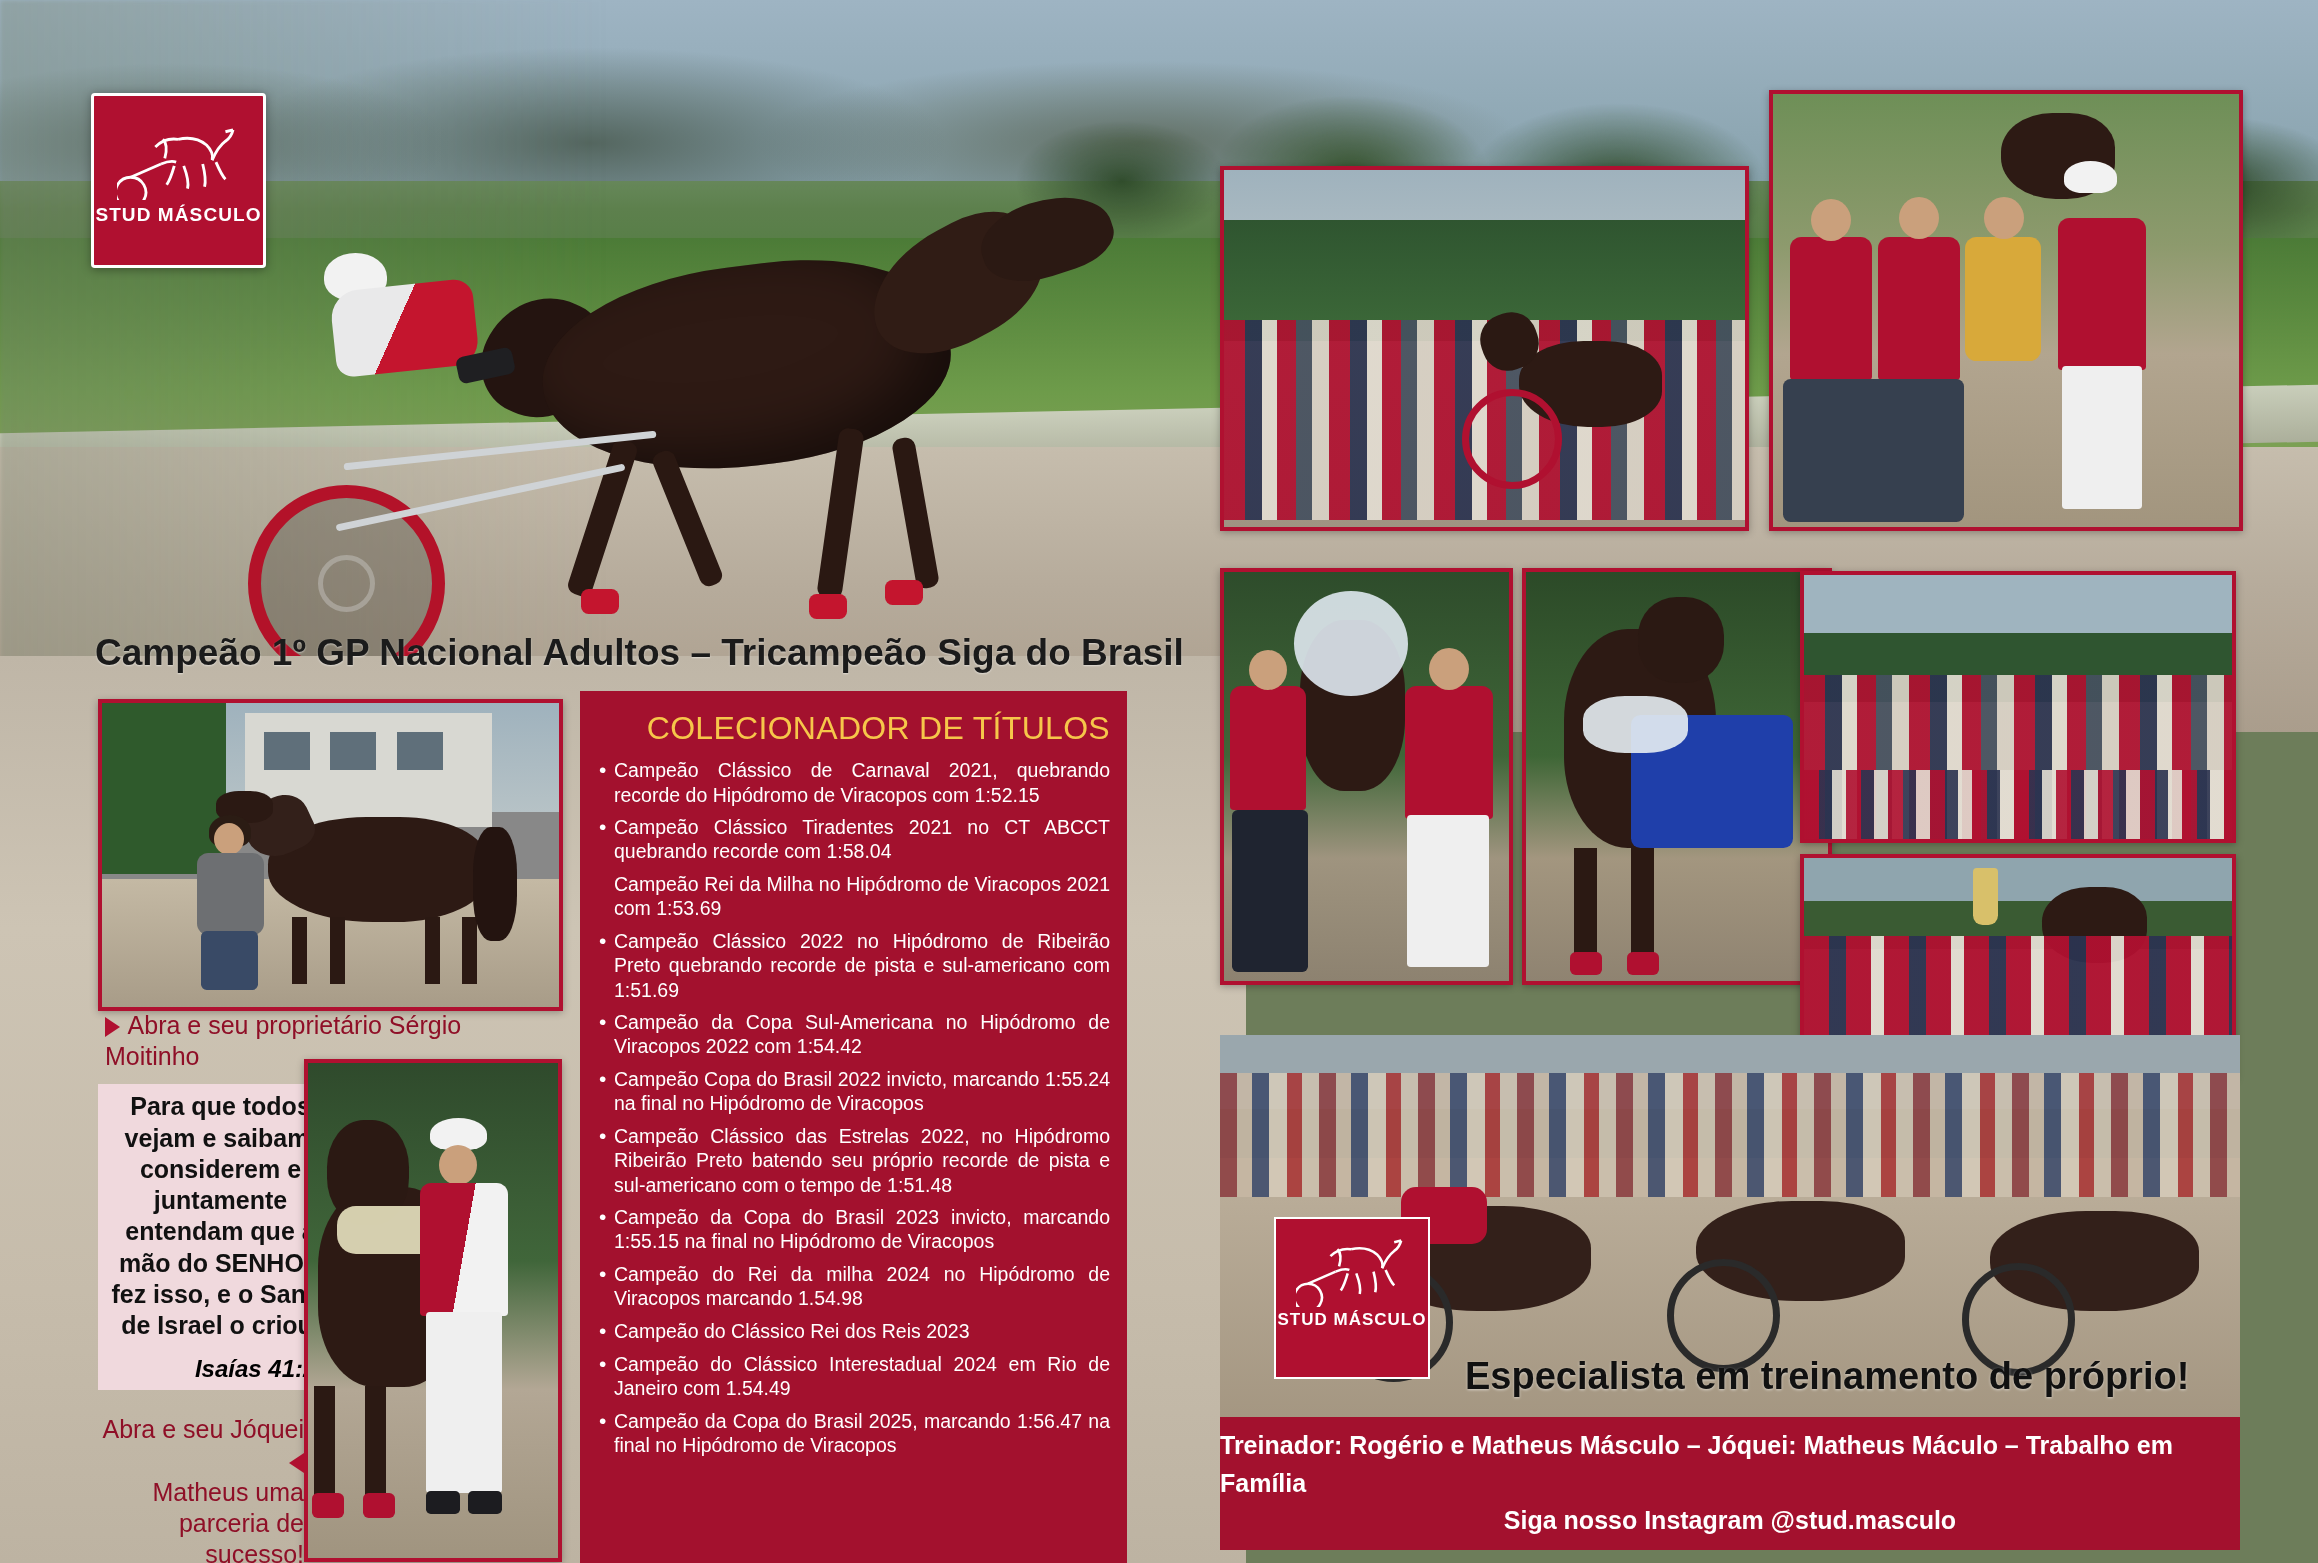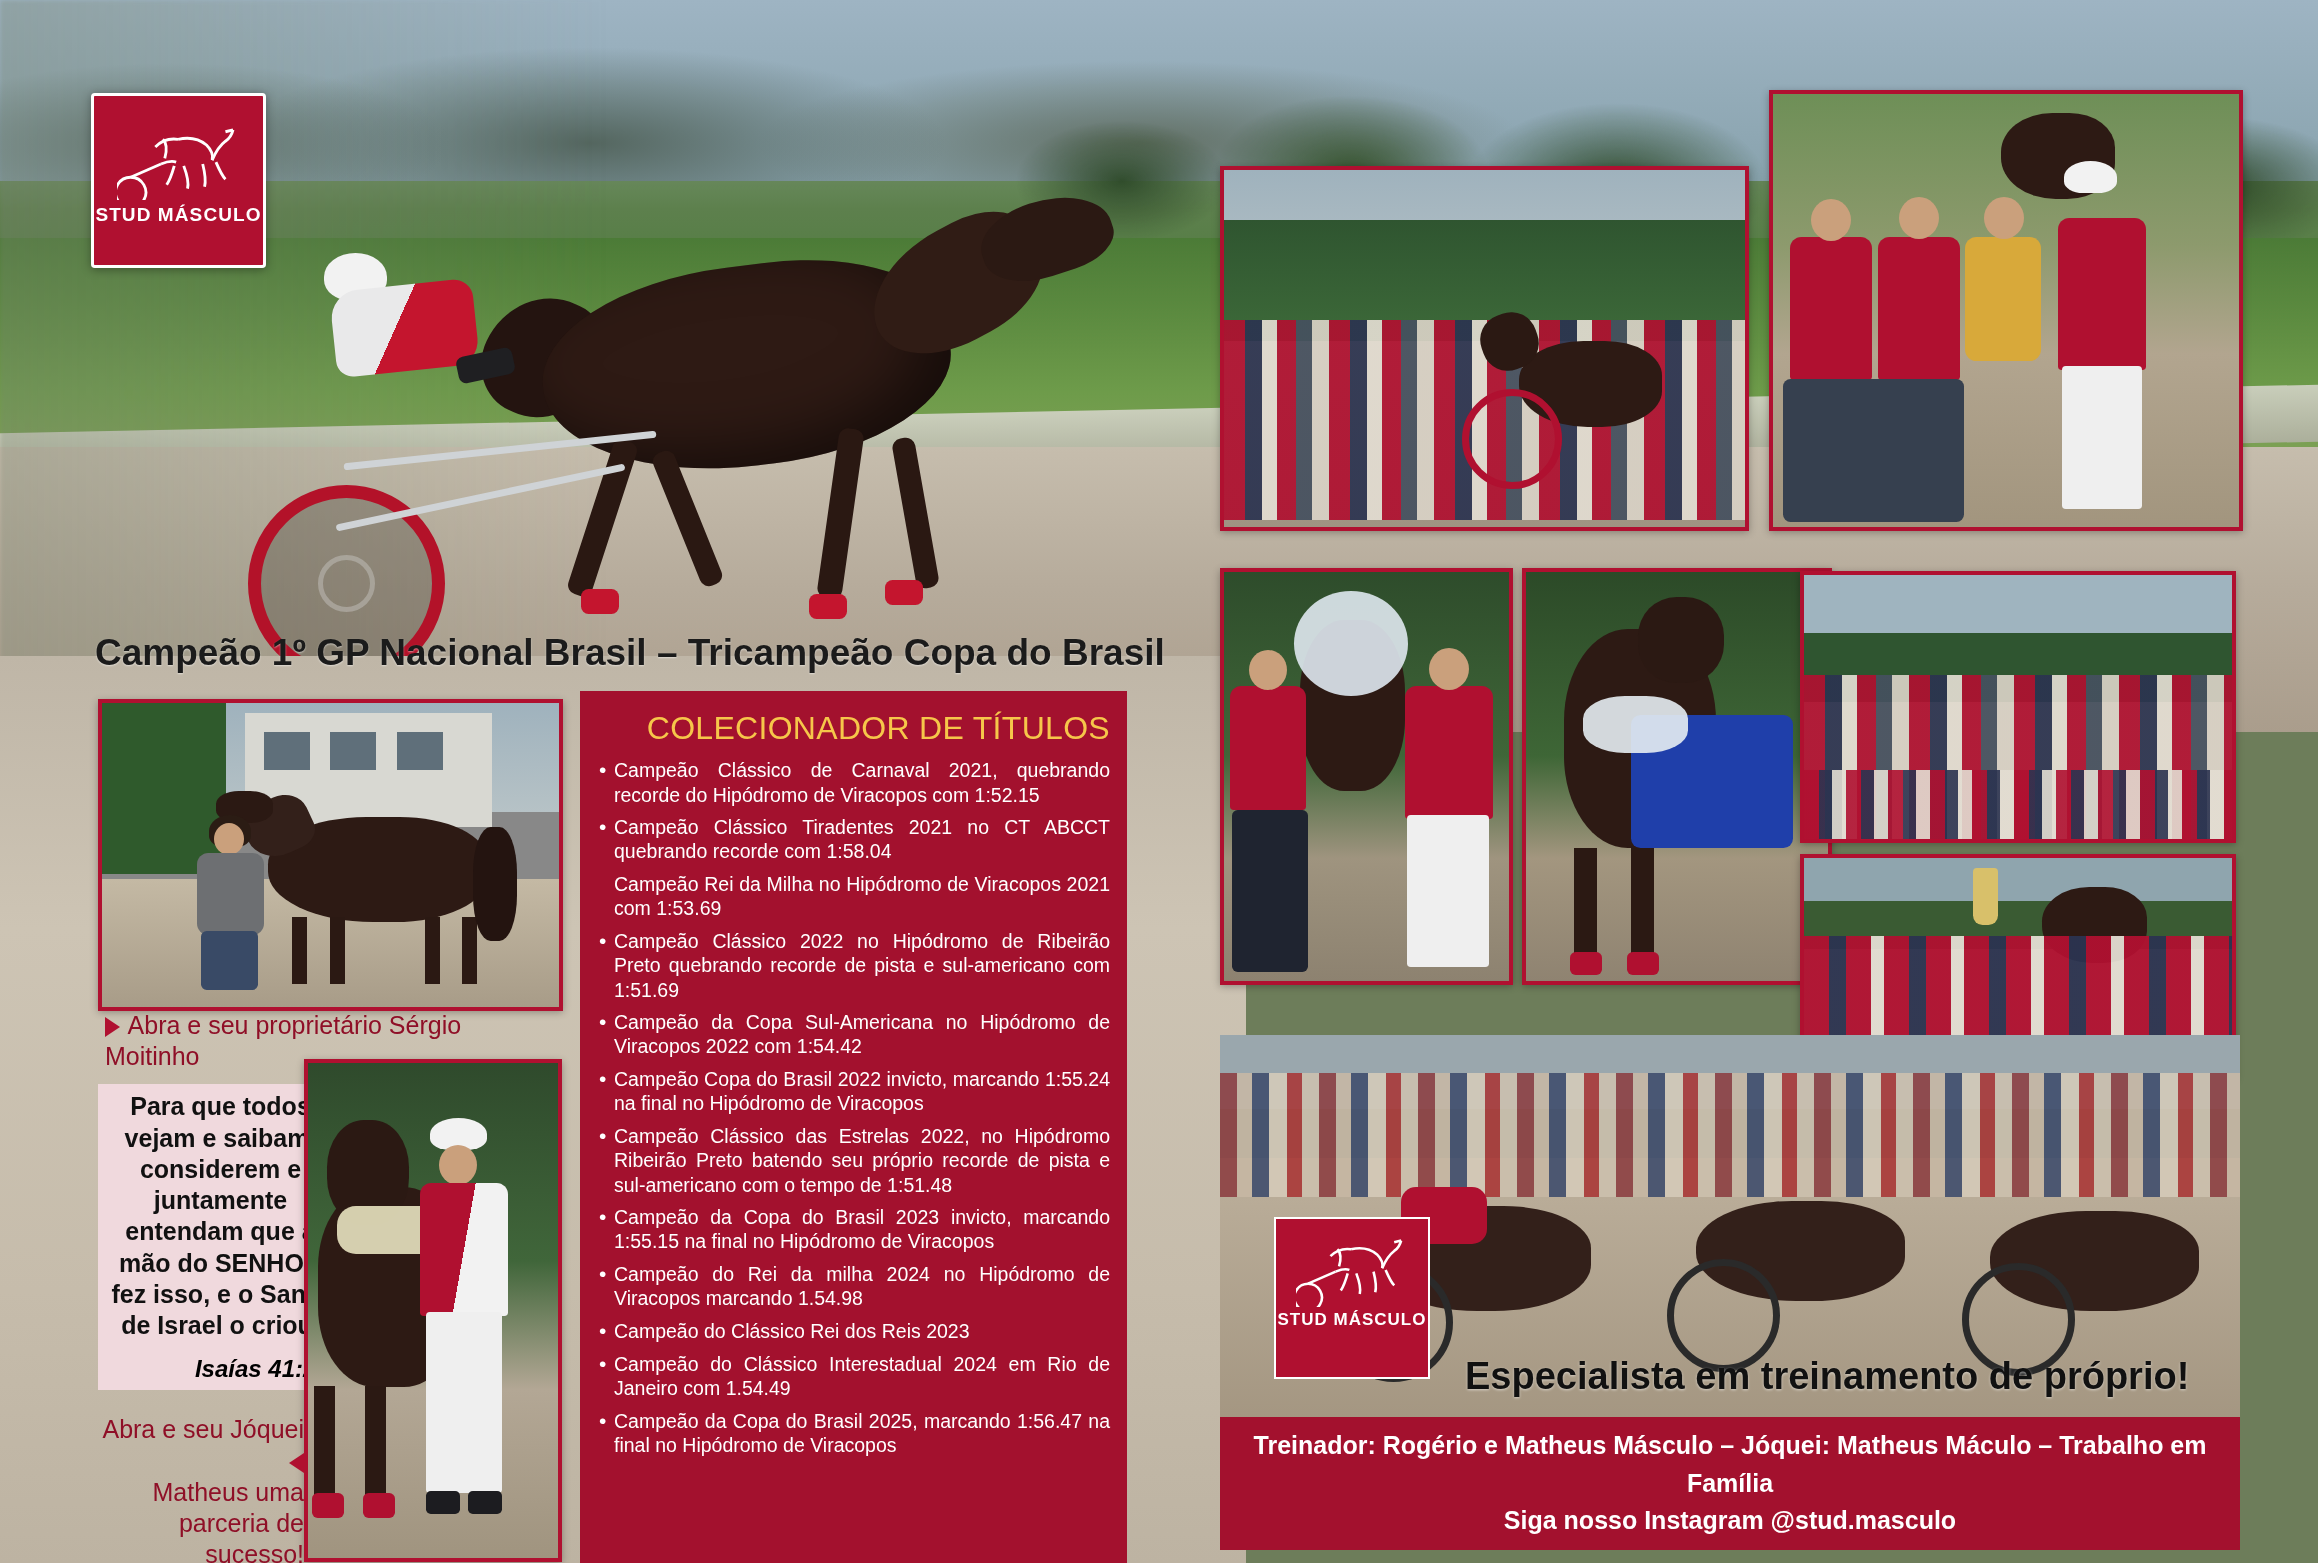--- a/index.html
+++ b/index.html
@@ -312,7 +312,7 @@
     <div class="logo-text">STUD MÁSCULO</div>
   </div>
 
-  <div class="subtitle">Campeão 1º GP Nacional Brasil – Tricampeão Copa do Brasil</div>
+  <div class="subtitle">Campeão 1º GP Nacional Adultos – Tricampeão Siga do Brasil</div>
 
   <div class="frame photo-owner">
     <div class="ph">

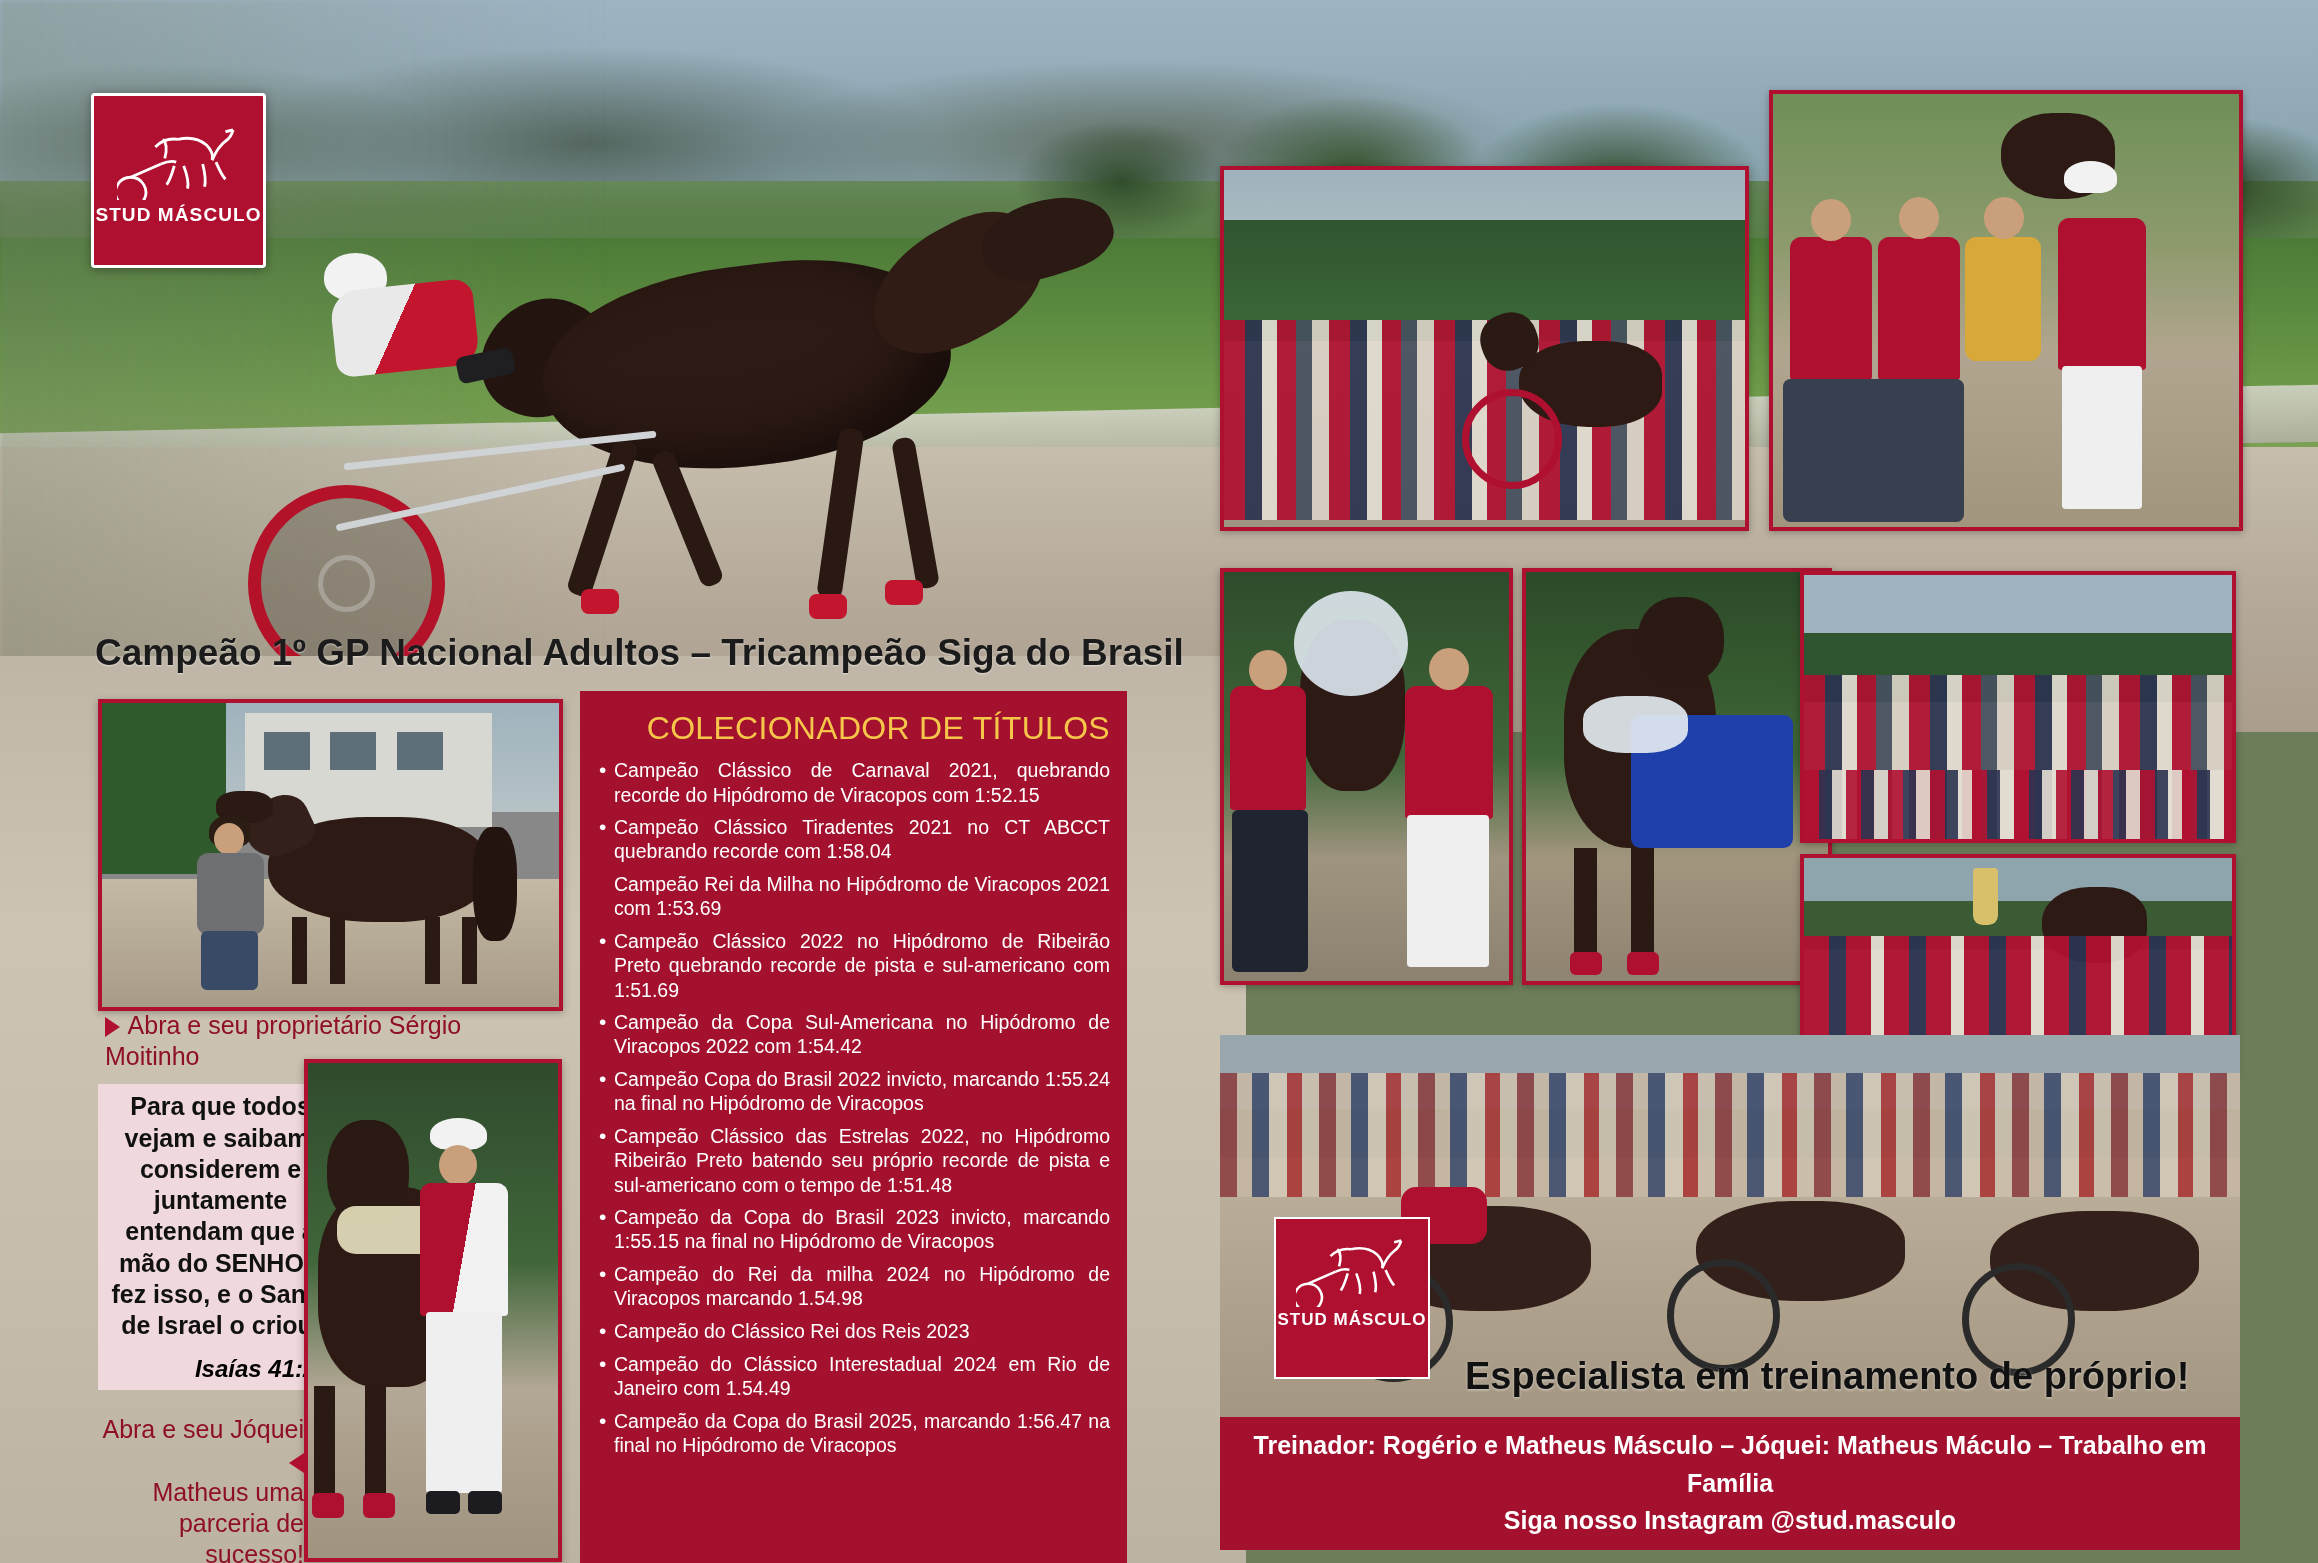--- a/index.html
+++ b/index.html
@@ -238,7 +238,7 @@
     position:absolute;left:1220px;top:1417px;width:1020px;height:133px;
     background:#a3112e;display:flex;flex-direction:column;align-items:center;justify-content:center;
   }
-  .footer-bar div{color:#fff;font-weight:bold;font-size:25px;text-align:center;line-height:1.5;}
+  .footer-bar div{color:#fff;font-weight:bold;font-size:25px;line-height:1.5;}
 
   
   .sc-sky{position:absolute;left:0;top:0;width:100%;height:36%;background:linear-gradient(#9fb2bd,#b6c2c6);}

